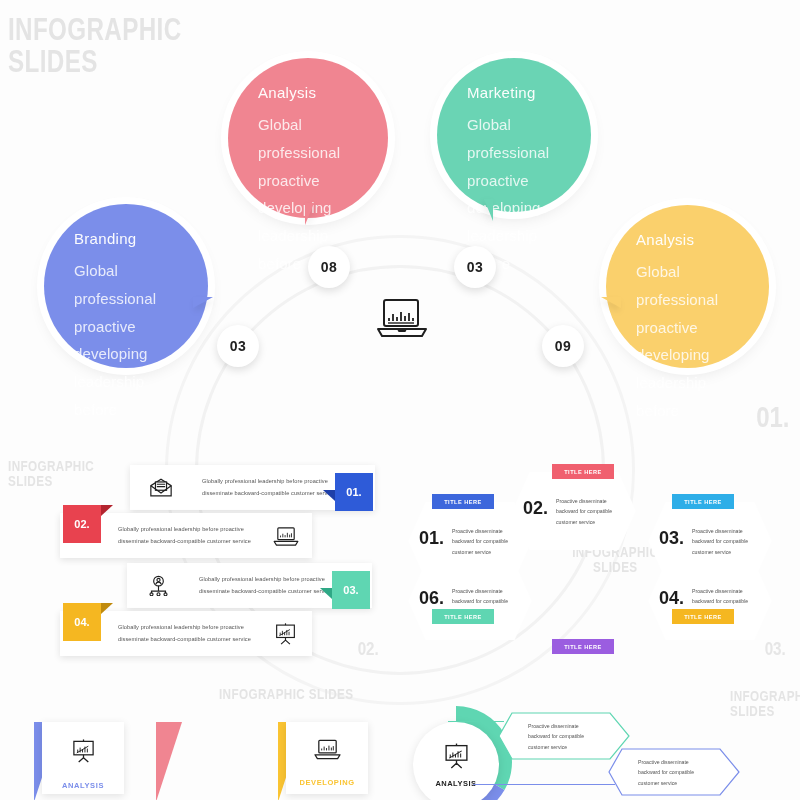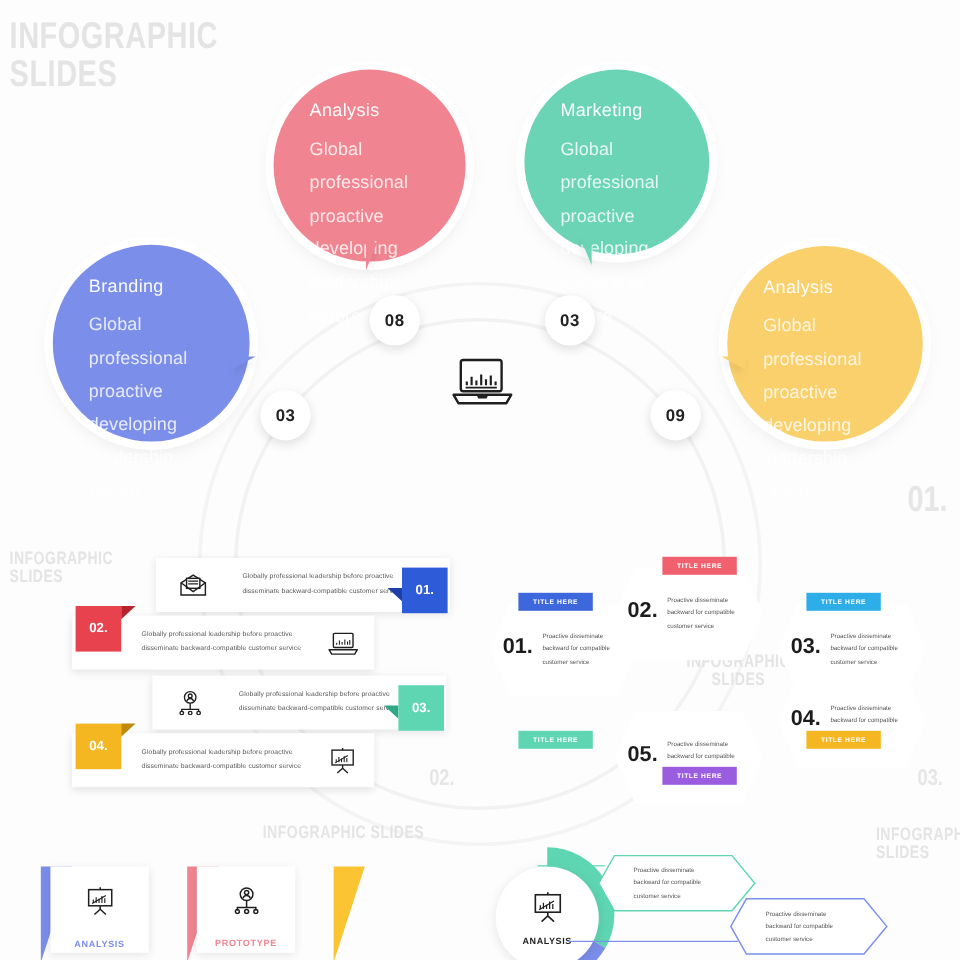--- a/index.html
+++ b/index.html
@@ -347,6 +347,13 @@
       <span>TITLE HERE</span>
     </div>
 
+    <div class="hexwrap" style="left:8px; top:112px;">
+      <div class="hex"></div>
+      <div class="hex-num">06.</div>
+      <div class="hex-body" style="white-space:pre-line;">Proactive disseminate
+backward for compatible
+customer service</div>
+    </div>
     <div class="hex-pill" style="left:32px; top:159px; background:#5FD6B2;">
       <span>TITLE HERE</span>
     </div>

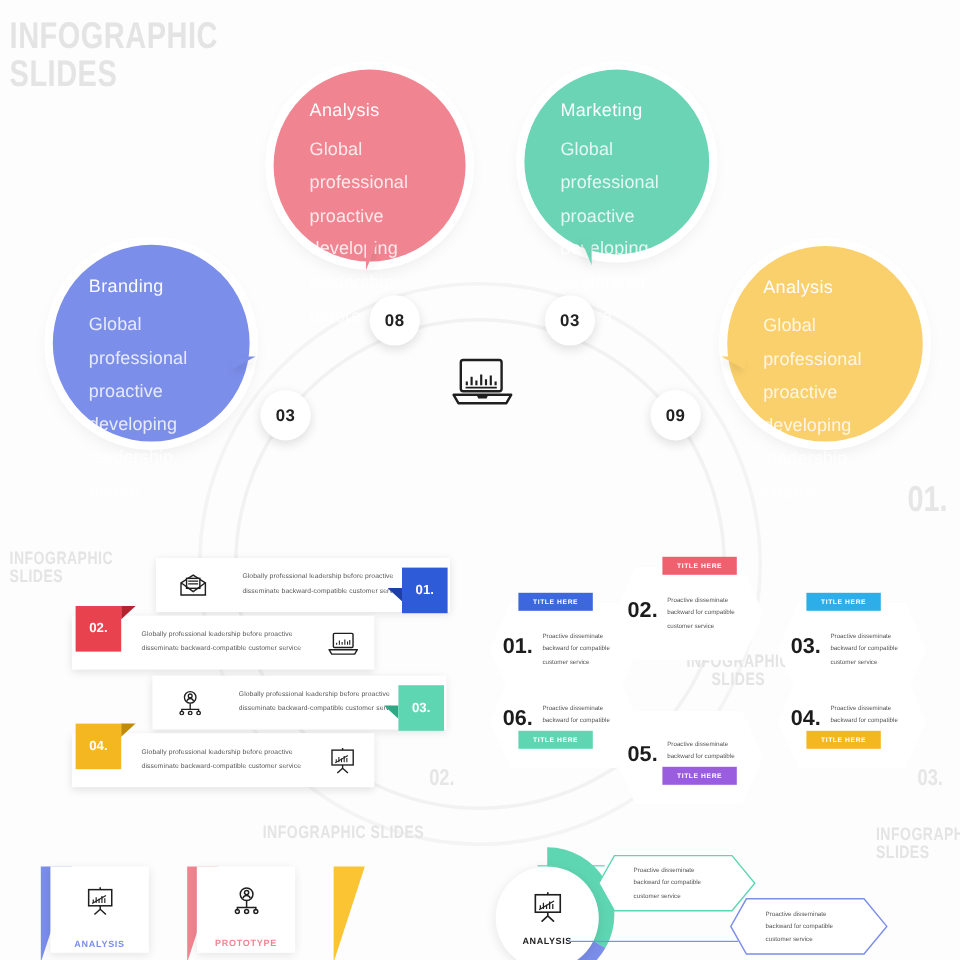--- a/index.html
+++ b/index.html
@@ -358,13 +358,6 @@
       <span>TITLE HERE</span>
     </div>
 
-    <div class="hexwrap" style="left:112px; top:142px;">
-      <div class="hex"></div>
-      <div class="hex-num">05.</div>
-      <div class="hex-body" style="white-space:pre-line;">Proactive disseminate
-backward for compatible
-customer service</div>
-    </div>
     <div class="hex-pill" style="left:152px; top:189px; background:#9B5DE0;">
       <span>TITLE HERE</span>
     </div>

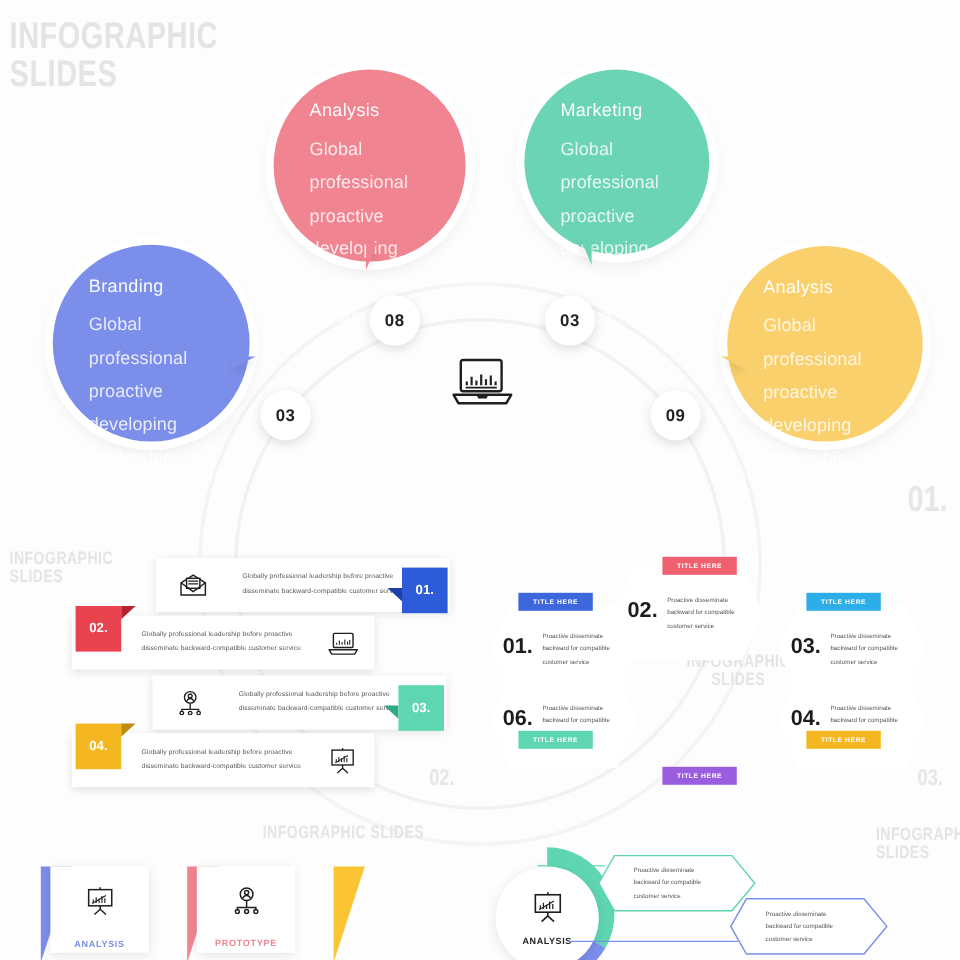--- a/index.html
+++ b/index.html
@@ -395,20 +395,6 @@
     </div>
 
     <div class="bl-ribbon" style="left:156px; top:42px; border-top:80px solid #F08591; border-right:26px solid transparent;"></div>
-    <div class="bl-card" style="left:164px; top:42px;">
-      <div>
-        <svg viewBox="0 0 26 24" width="25" height="24" fill="none" stroke="#1f1f1f" stroke-width="1.3">
-          <circle cx="13" cy="7" r="5.5"></circle>
-          <circle cx="13" cy="5.6" r="1.8"></circle>
-          <path d="M9.8 10.5c.6-1.6 1.8-2.4 3.2-2.4s2.6.8 3.2 2.4"></path>
-          <path d="M13 12.5v4M5 21v-2.5h16V21M13 16.5v2"></path>
-          <circle cx="5" cy="22" r="1.7"></circle>
-            <circle cx="13" cy="22" r="1.7"></circle>
-            <circle cx="21" cy="22" r="1.7"></circle>
-        </svg>
-      </div>
-      <div class="bl-label" style="color:#F08591;">PROTOTYPE</div>
-    </div>
 
     <div class="bl-ribbon" style="left:278px; top:42px; border-top:80px solid #FAC432; border-right:26px solid transparent;"></div>
   </div>

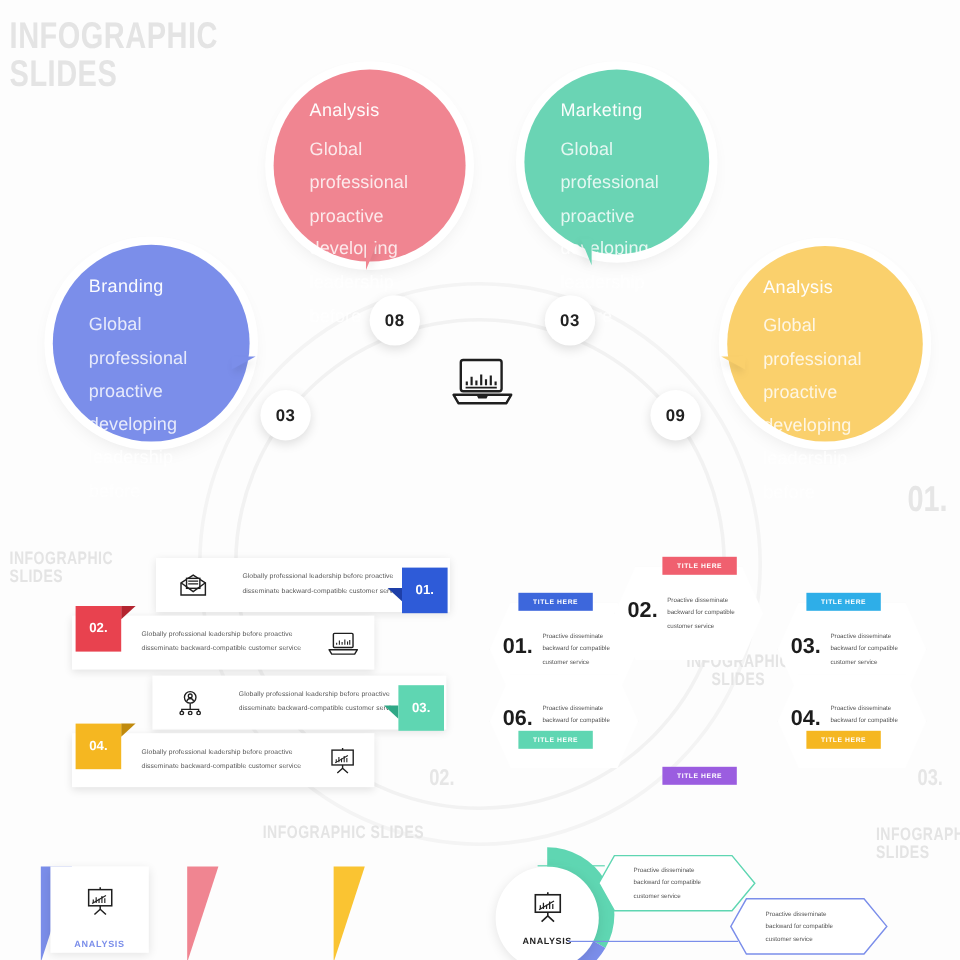--- a/index.html
+++ b/index.html
@@ -397,6 +397,18 @@
     <div class="bl-ribbon" style="left:156px; top:42px; border-top:80px solid #F08591; border-right:26px solid transparent;"></div>
 
     <div class="bl-ribbon" style="left:278px; top:42px; border-top:80px solid #FAC432; border-right:26px solid transparent;"></div>
+    <div class="bl-card" style="left:286px; top:42px;">
+      <div>
+        <svg viewBox="0 0 28 22" width="27" height="22" fill="none" stroke="#1f1f1f" stroke-width="1.3">
+          <rect x="5" y="2" width="18" height="13" rx="1"></rect>
+          <path d="M1 17h26l-2.5 4H3.5z" stroke-linejoin="round"></path>
+          <g stroke-width="1">
+              <path d="M8 12.5v-2M10.5 12.5v-4M13 12.5v-2.5M15.5 12.5v-5M18 12.5v-3M20 12.5v-4.5"></path>
+            </g>
+        </svg>
+      </div>
+      <div class="bl-label" style="color:#FAC432;">DEVELOPING</div>
+    </div>
   </div>
 
   <div id="sec5">

